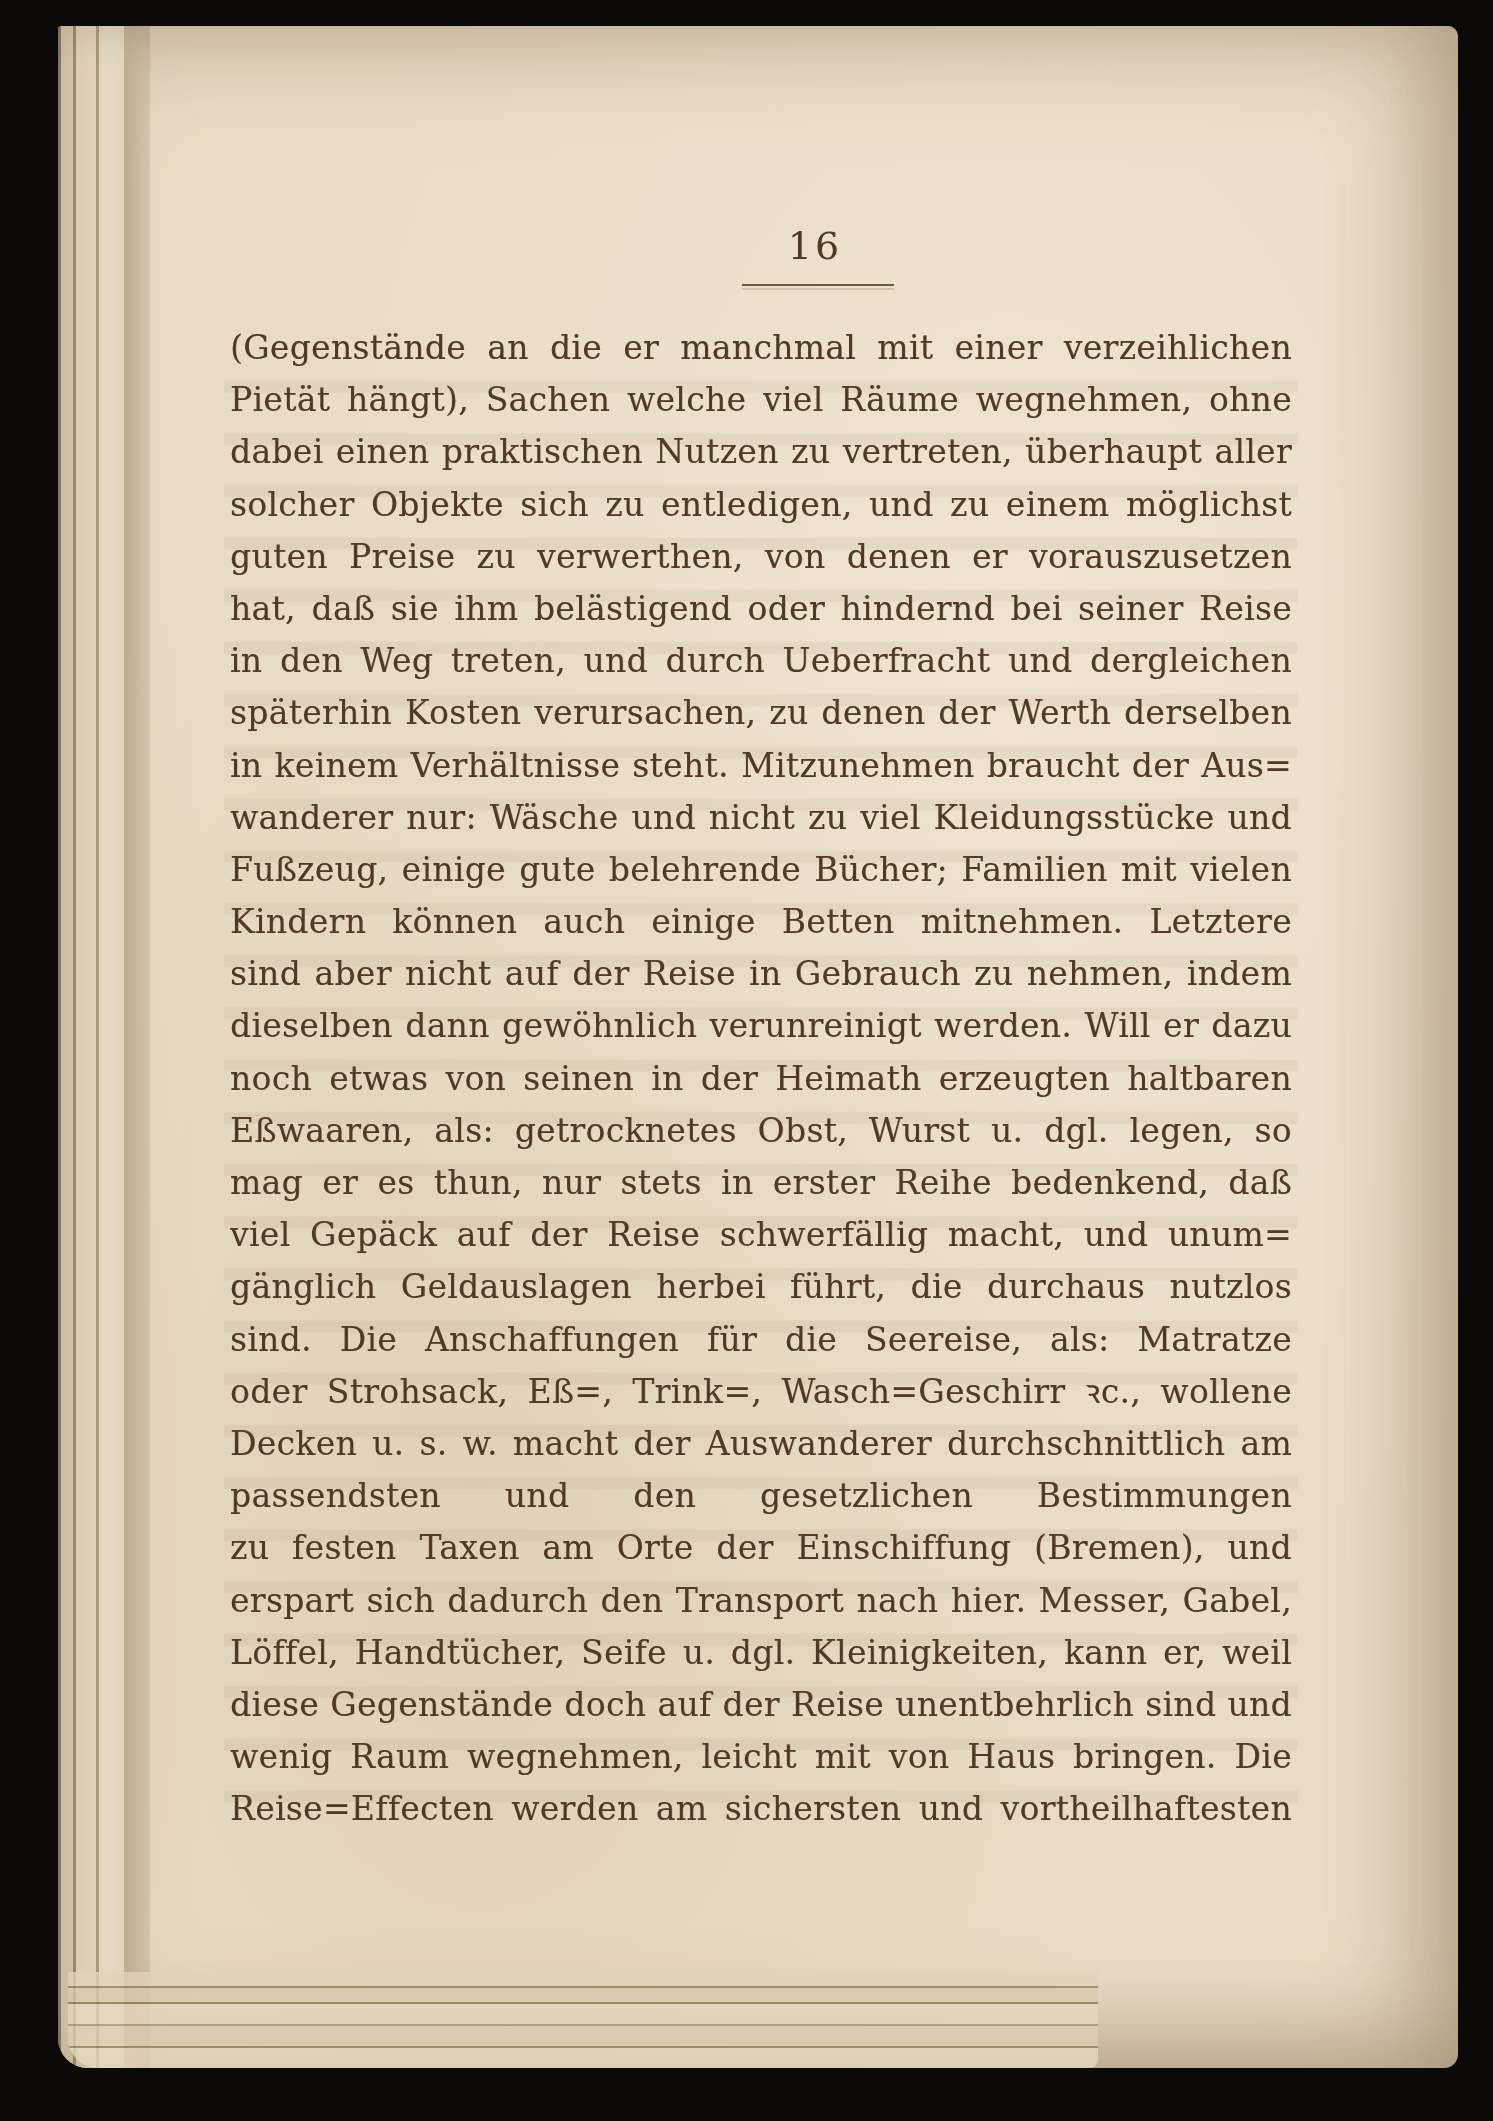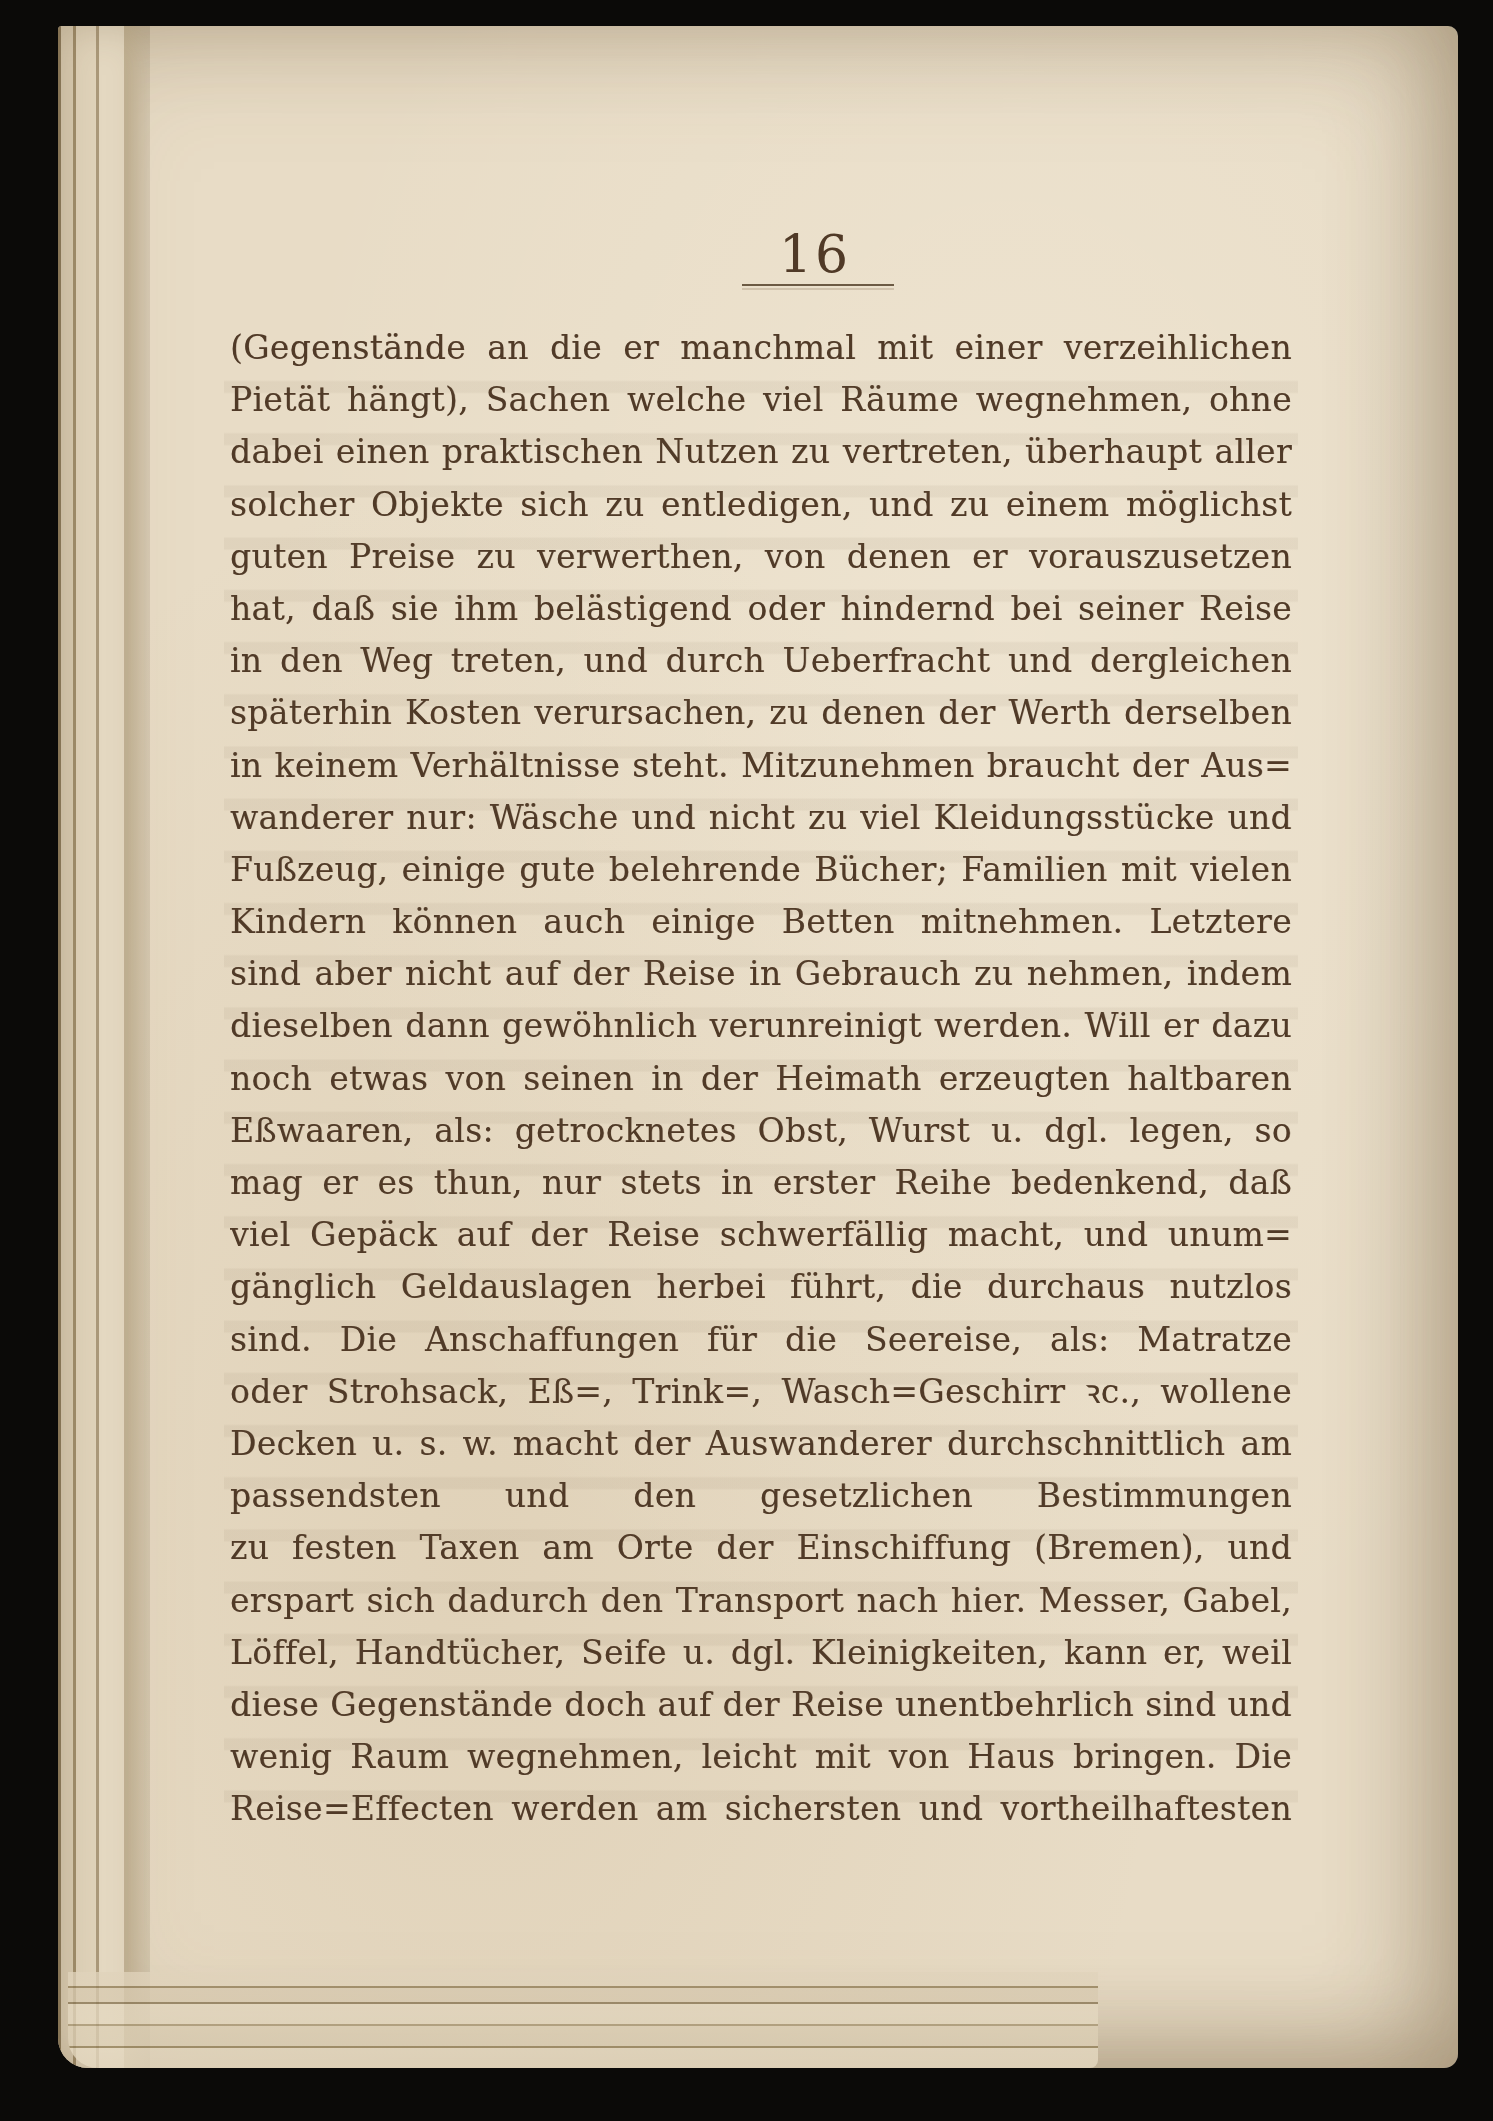--- a/index.html
+++ b/index.html
@@ -61,7 +61,7 @@
     width: 1062px;
     text-align: center;
     transform: translateX(54px);
-    font-size: 52px;
+    font-size: 38px;
     letter-spacing: 3px;
     color: var(--ink);
   }

